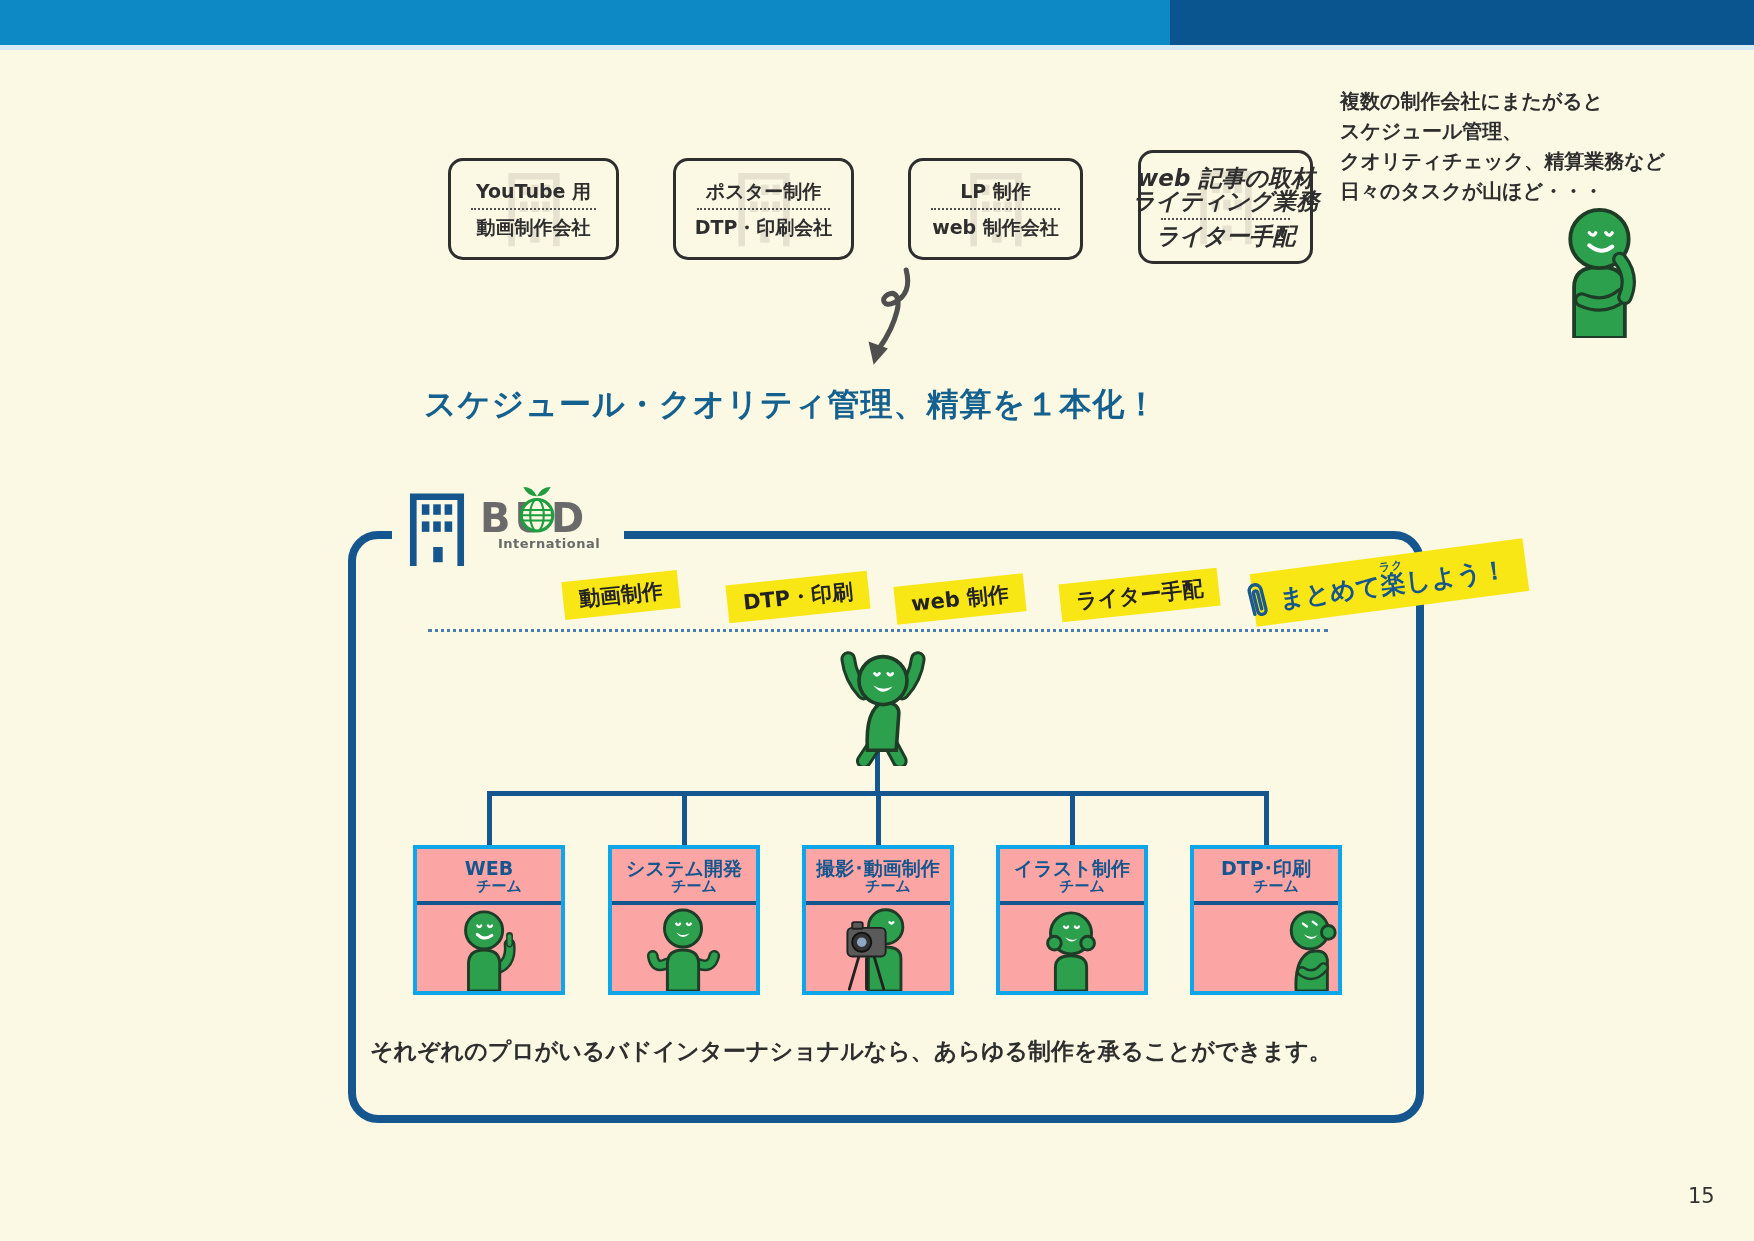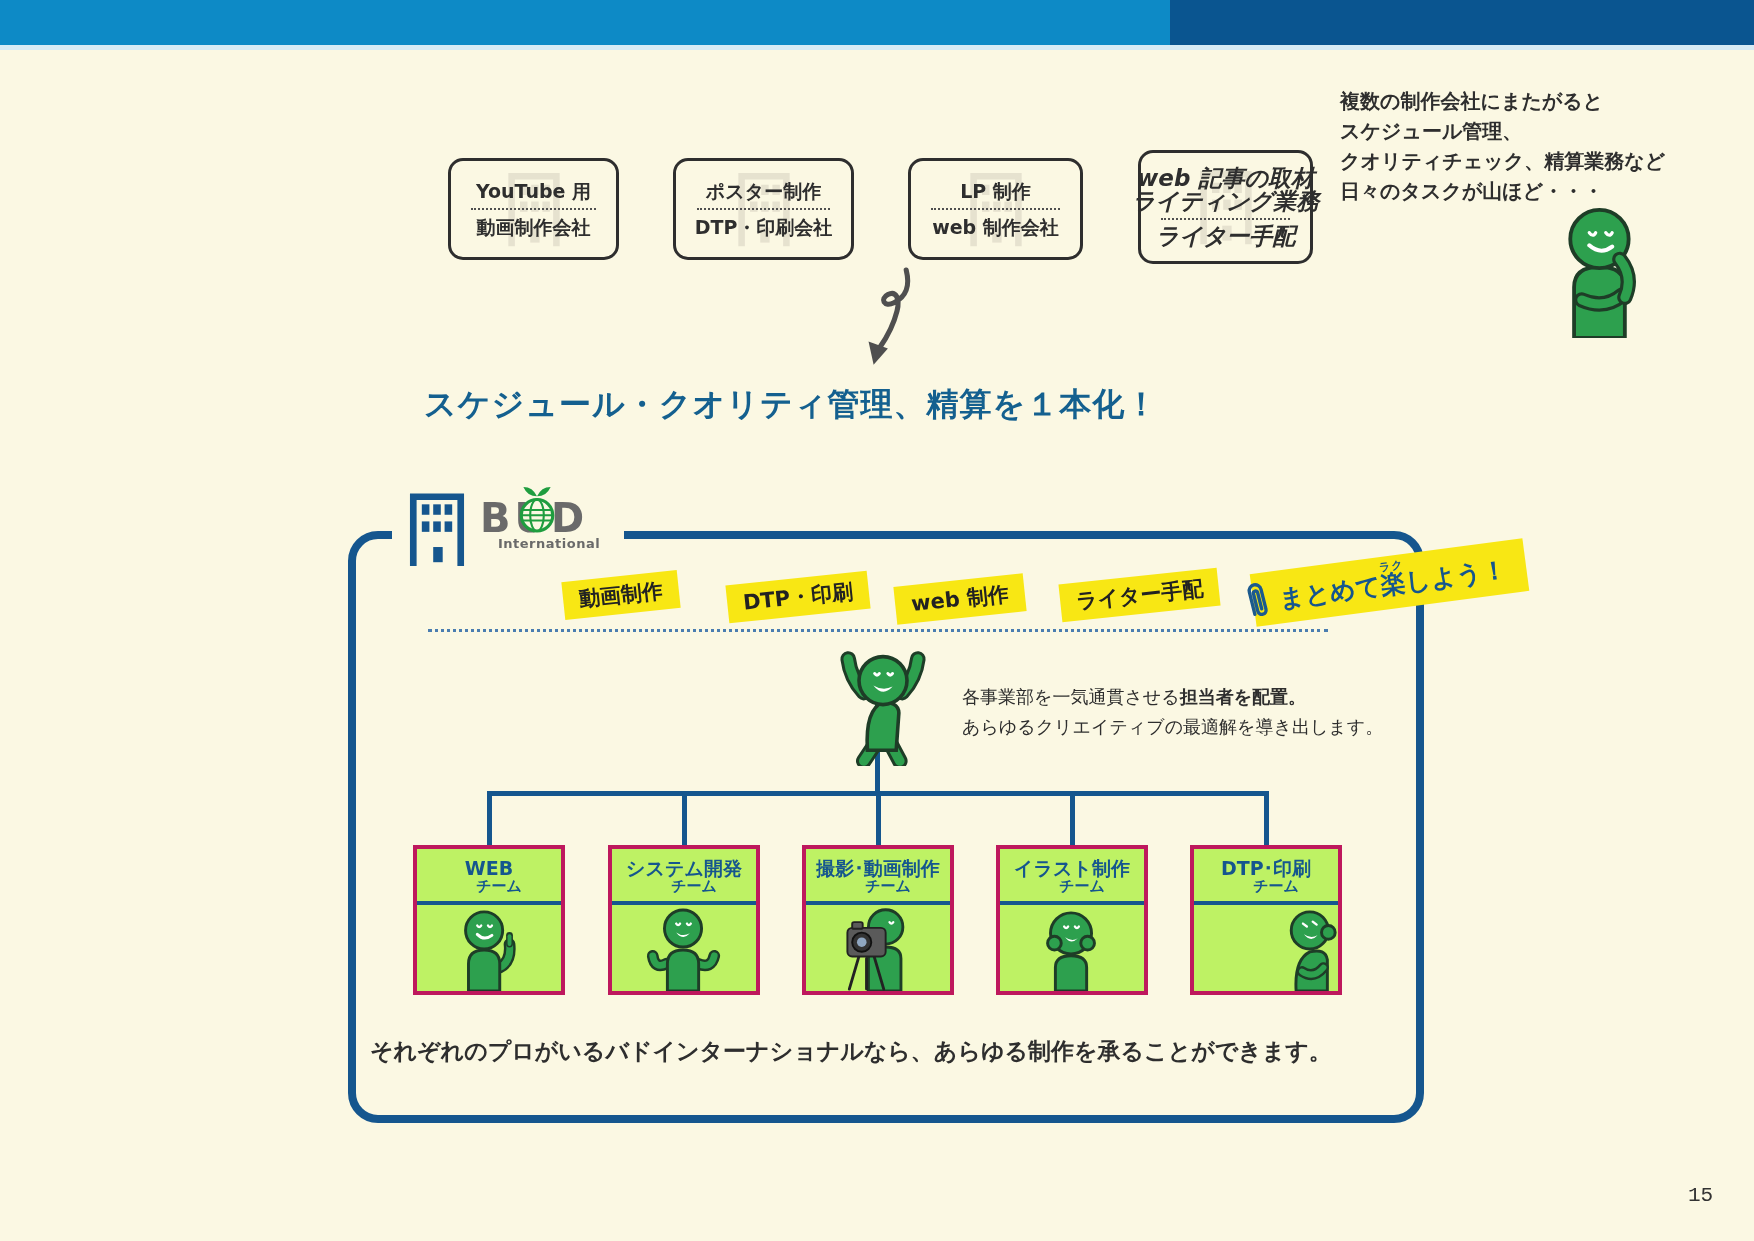--- a/index.html
+++ b/index.html
@@ -262,10 +262,6 @@
     <path d="M32,30 q8,10 16,1 q-8,4 -16,-1 Z" fill="#fff"></path>
   </svg>
 
-  <div class="coord">
-    <div><span>各事業部を一気通貫させる</span><b>担当者を配置。</b></div>
-    <div>あらゆるクリエイティブの最適解を導き出します。</div>
-  </div>
 
   <div class="bus"></div>
   <div class="drop" style="left:487px;top:791px;height:56px;"></div>

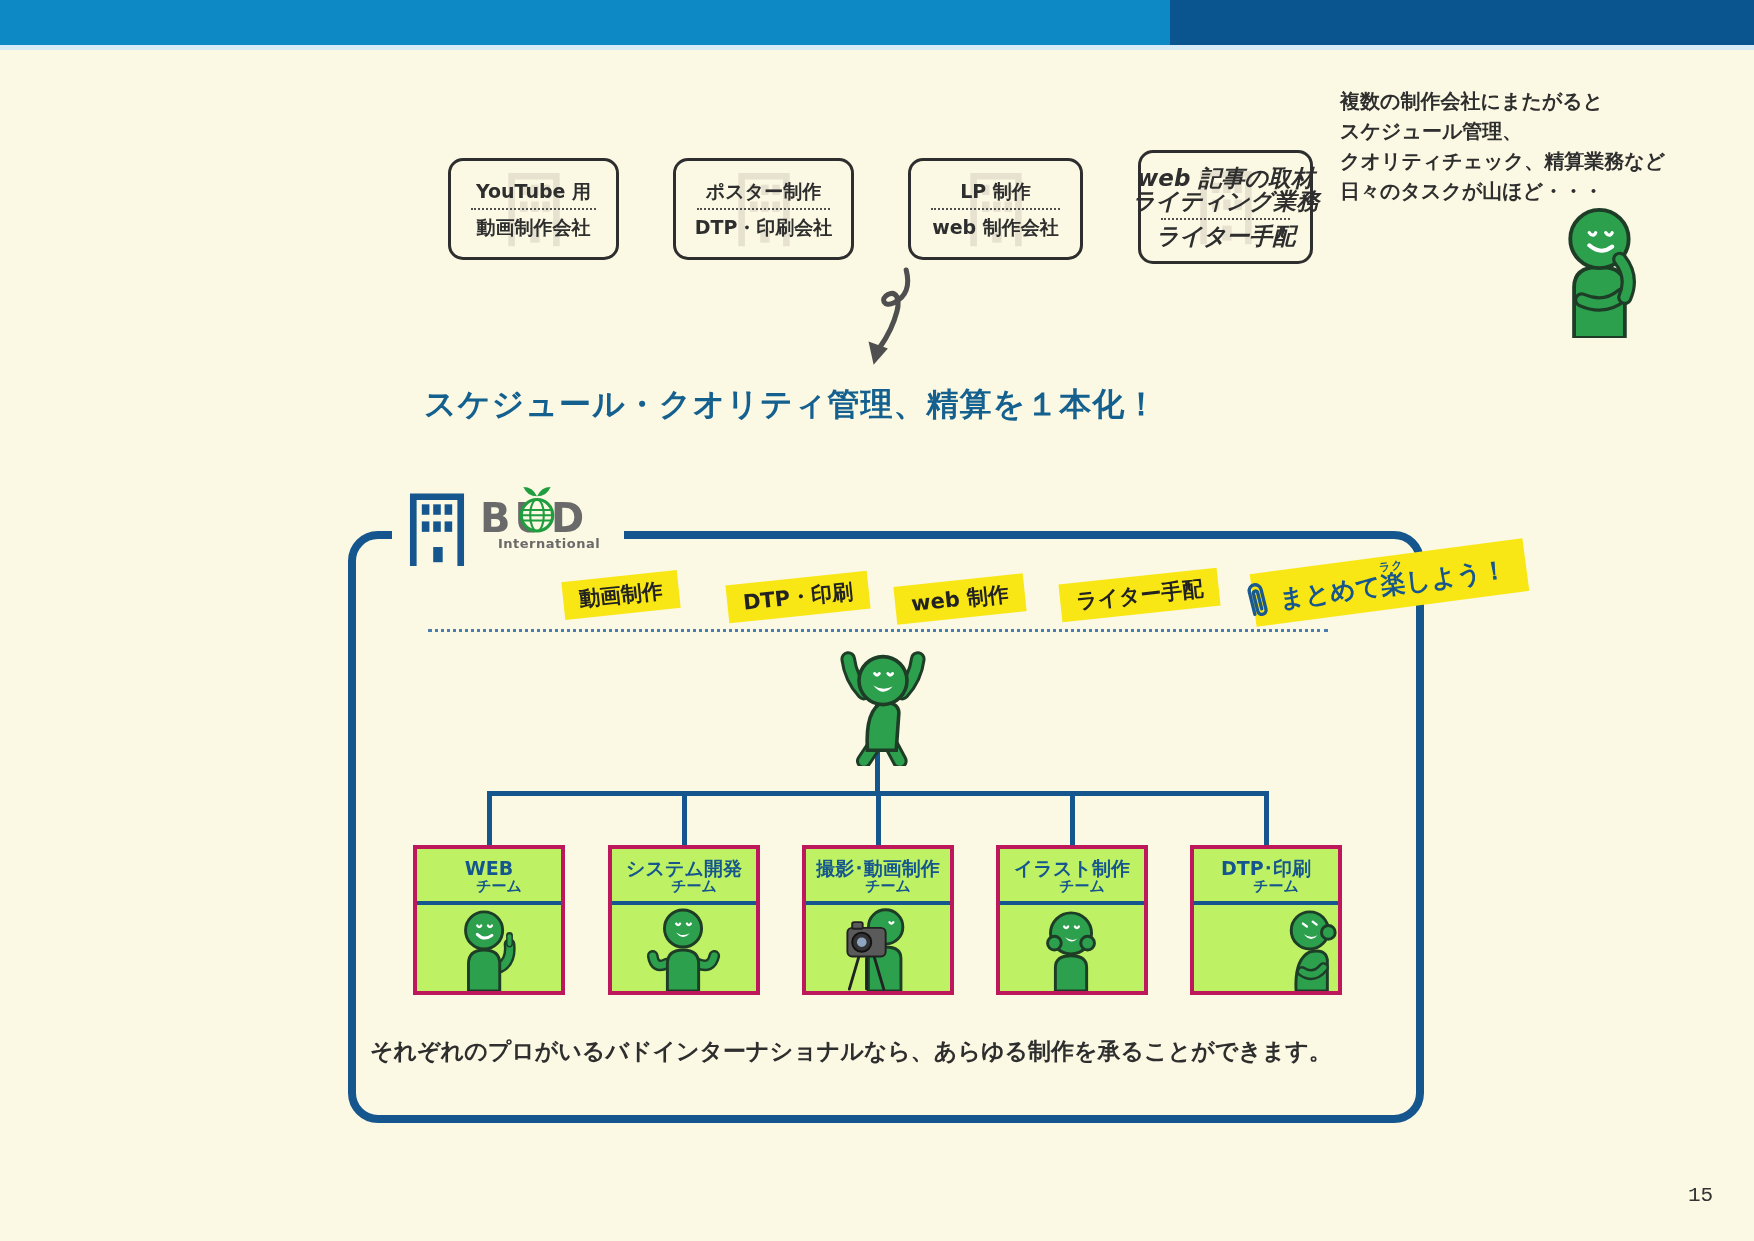--- a/index.html
+++ b/index.html
@@ -67,8 +67,8 @@
   .char{position:absolute;z-index:3;}
 
   
-  .team{position:absolute;top:845px;width:152px;height:150px;background:#bef264;
-        border:4px solid #be185d;box-sizing:border-box;z-index:2;display:flex;flex-direction:column;}
+  .team{position:absolute;top:845px;width:152px;height:150px;background:#fca5a5;
+        border:4px solid #0ea5e9;box-sizing:border-box;z-index:2;display:flex;flex-direction:column;}
   .team-head{height:52px;border-bottom:4px solid #15568e;display:flex;flex-direction:column;
              align-items:center;justify-content:center;}
   .team-title{font-size:19px;font-weight:700;color:#15568e;line-height:22px;white-space:nowrap;}

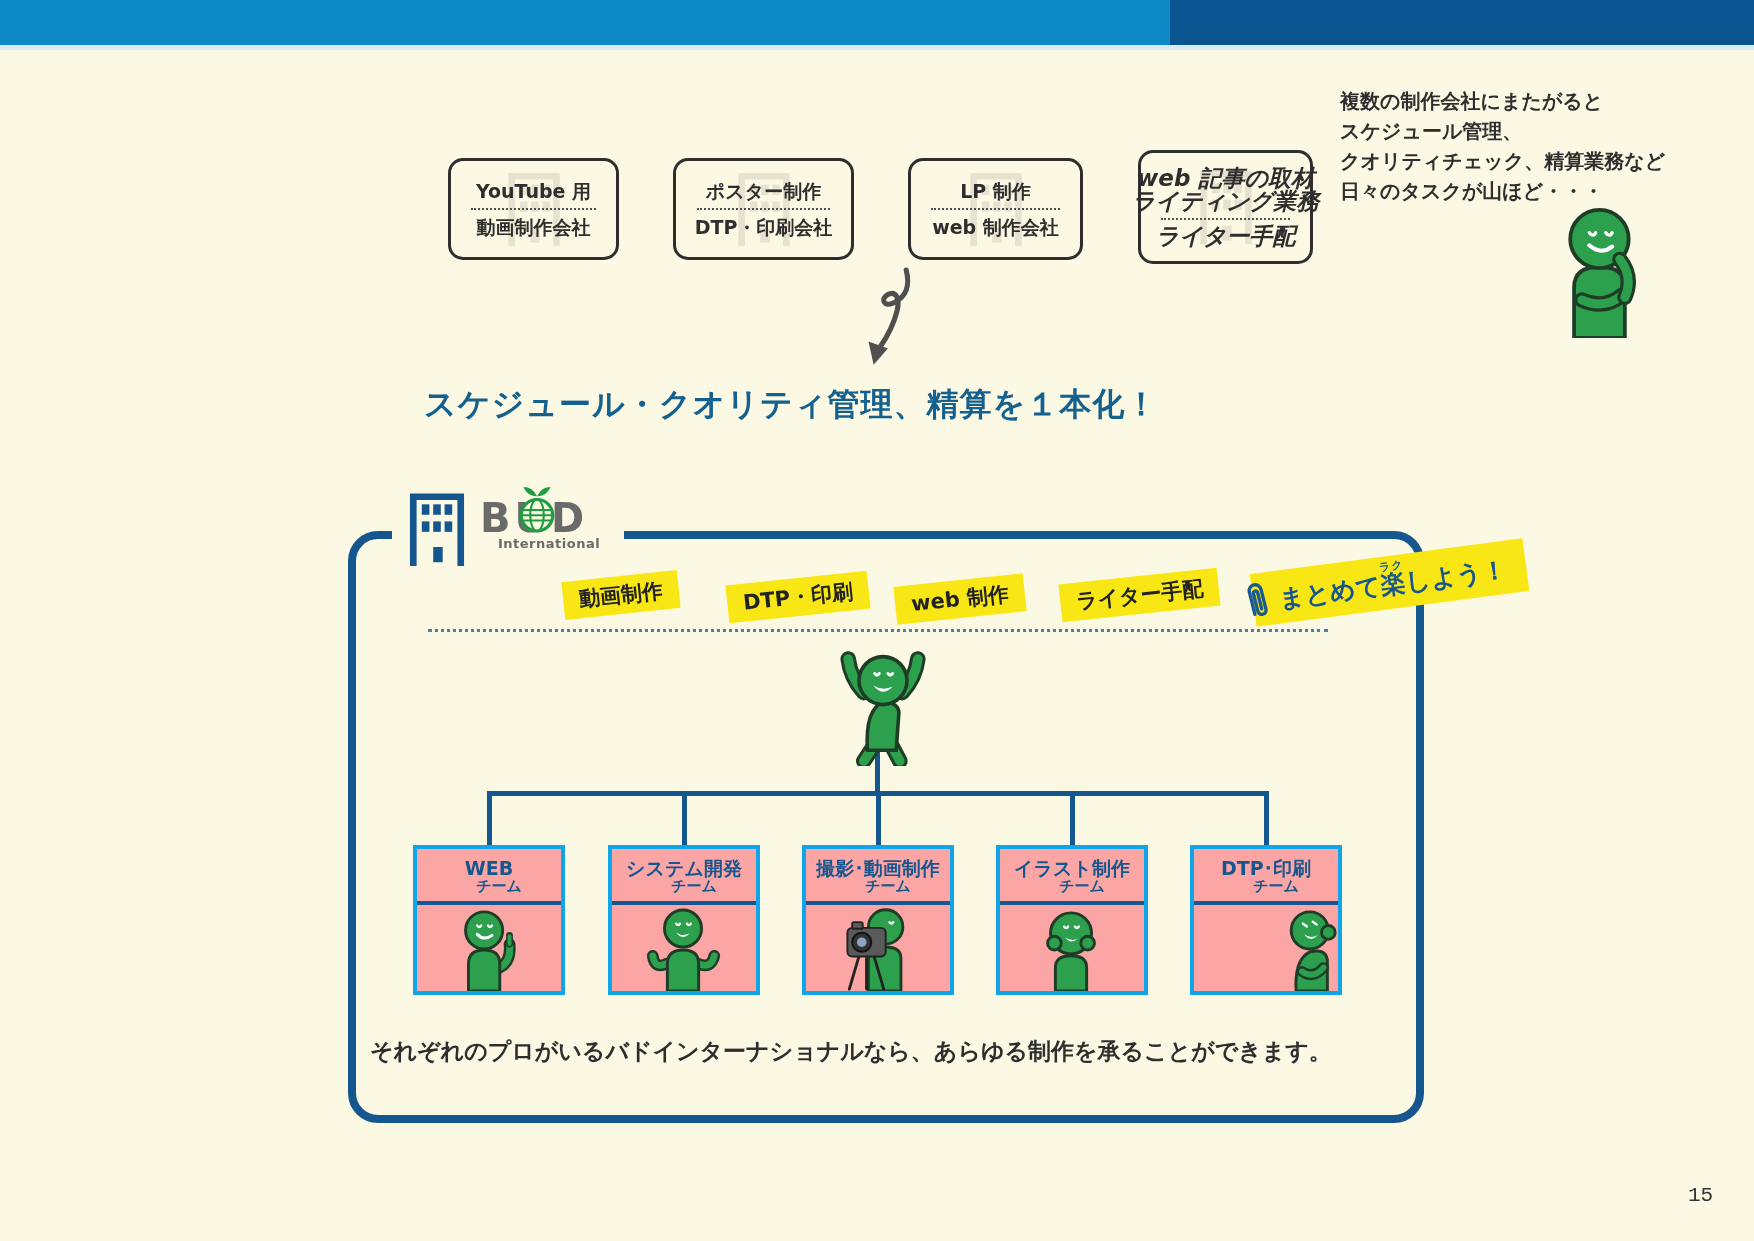--- a/index.html
+++ b/index.html
@@ -80,7 +80,7 @@
   .bottom-note{position:absolute;left:370px;top:1036px;width:1020px;text-align:left;
                font-size:23px;font-weight:700;color:#2e2e2e;white-space:nowrap;}
 
-  .pagenum{position:absolute;left:1688px;top:1184px;font-size:21px;color:#333;font-family:Liberation Mono, monospace;}
+  .pagenum{position:absolute;left:1688px;top:1184px;font-size:21px;color:#333;}
 </style>
 </head>
 <body>

